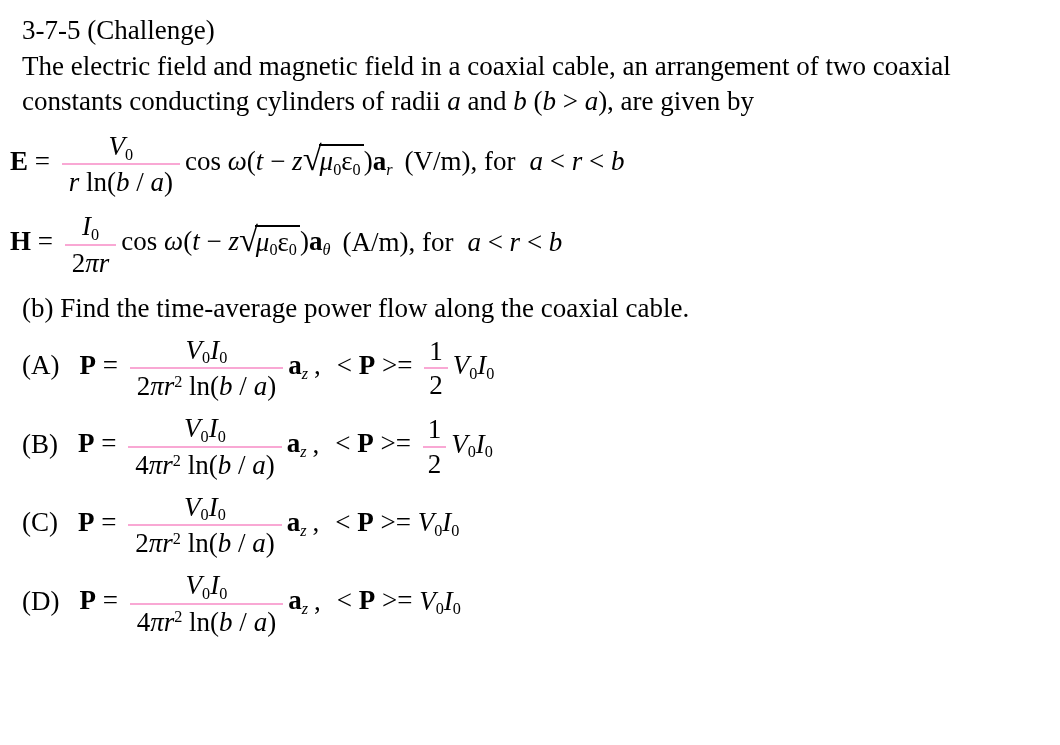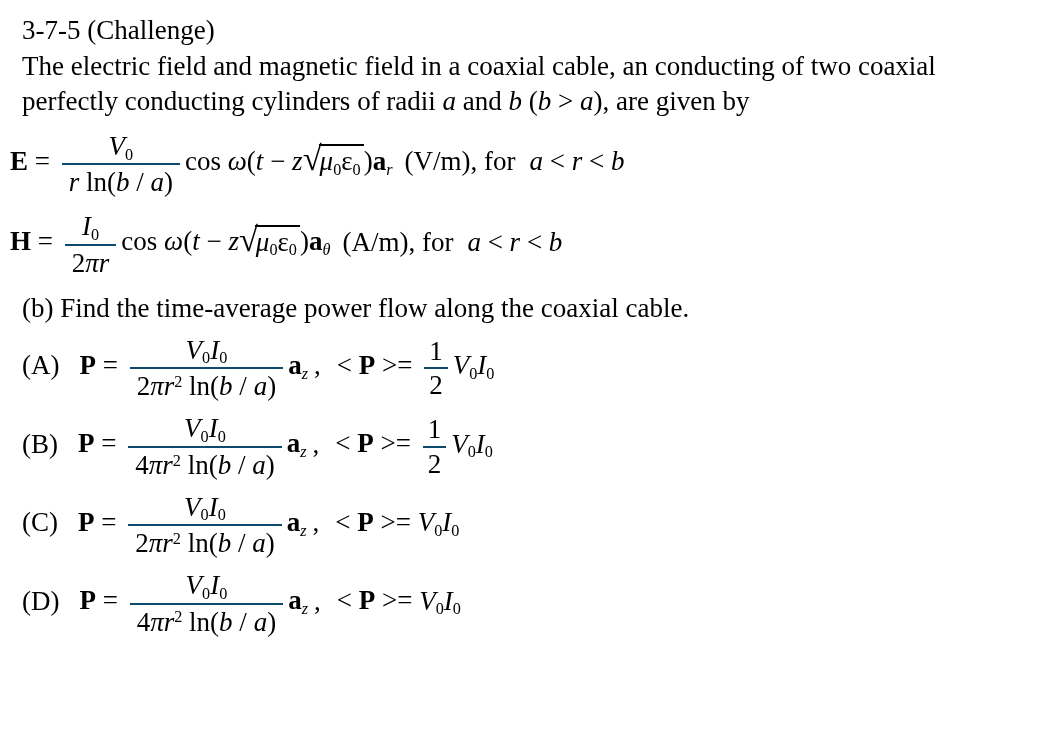--- a/index.html
+++ b/index.html
@@ -53,7 +53,7 @@
 
   <p class="text-line title-line">3-7-5 (Challenge)</p>
 
-  <p class="text-line">The electric field and magnetic field in a coaxial cable, an conducting of two coaxial</p>
+  <p class="text-line">The electric field and magnetic field in a coaxial cable, an arrangement of two coaxial</p>
 
   <p class="text-line"><span>perfectly conducting cylinders of radii </span><i>a</i><span> and </span><i>b</i><span> (</span><i>b</i><span> &gt; </span><i>a</i><span>), are given by</span></p>
 

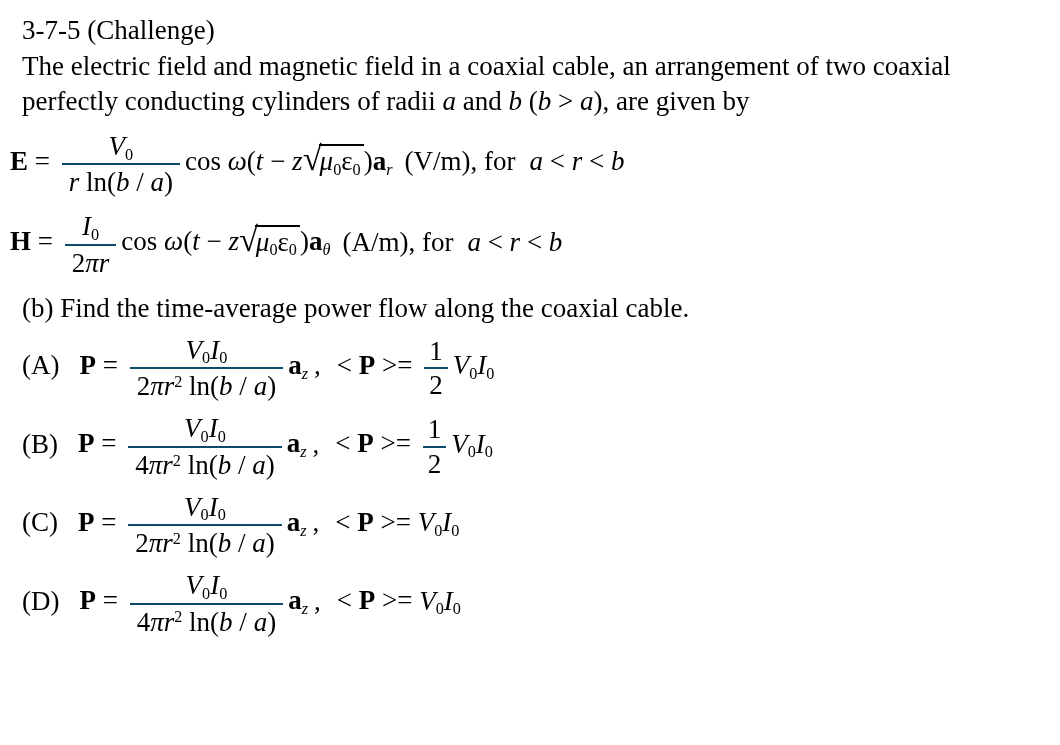--- a/index.html
+++ b/index.html
@@ -55,7 +55,7 @@
 
   <p class="text-line">The electric field and magnetic field in a coaxial cable, an arrangement of two coaxial</p>
 
-  <p class="text-line"><span>perfectly conducting cylinders of radii </span><i>a</i><span> and </span><i>b</i><span> (</span><i>b</i><span> &gt; </span><i>a</i><span>), are given by</span></p>
+  <p class="text-line"><span>constants conducting cylinders of radii </span><i>a</i><span> and </span><i>b</i><span> (</span><i>b</i><span> &gt; </span><i>a</i><span>), are given by</span></p>
 
   <div class="eq-row"><span class="vec">E</span><span> = </span><span class="frac">
         <span class="num"><i>V</i><sub class="sb">0</sub></span>

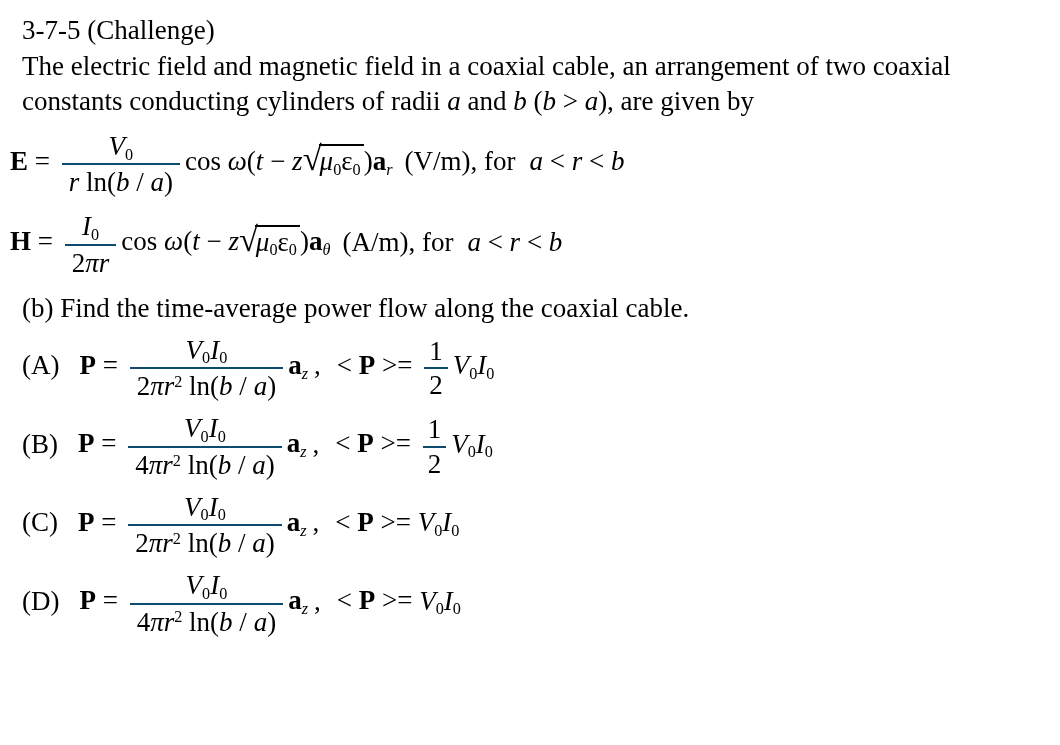--- a/index.html
+++ b/index.html
@@ -29,7 +29,7 @@
     vertical-align: middle; text-align: center; margin: 0 5px; justify-content: center;
   }
   .frac .num { padding: 0 7px 2px 7px; line-height: 1.12; white-space: nowrap; }
-  .frac .den { border-top: 2px solid #0c4a6e; padding: 2px 7px 0 7px; line-height: 1.12; white-space: nowrap; }
+  .frac .den { border-top: 2px solid #f9a8d4; padding: 2px 7px 0 7px; line-height: 1.12; white-space: nowrap; }
   .frac.half .num { padding: 0 5px 1px 5px; }
   .frac.half .den { padding: 1px 5px 0 5px; }
   

